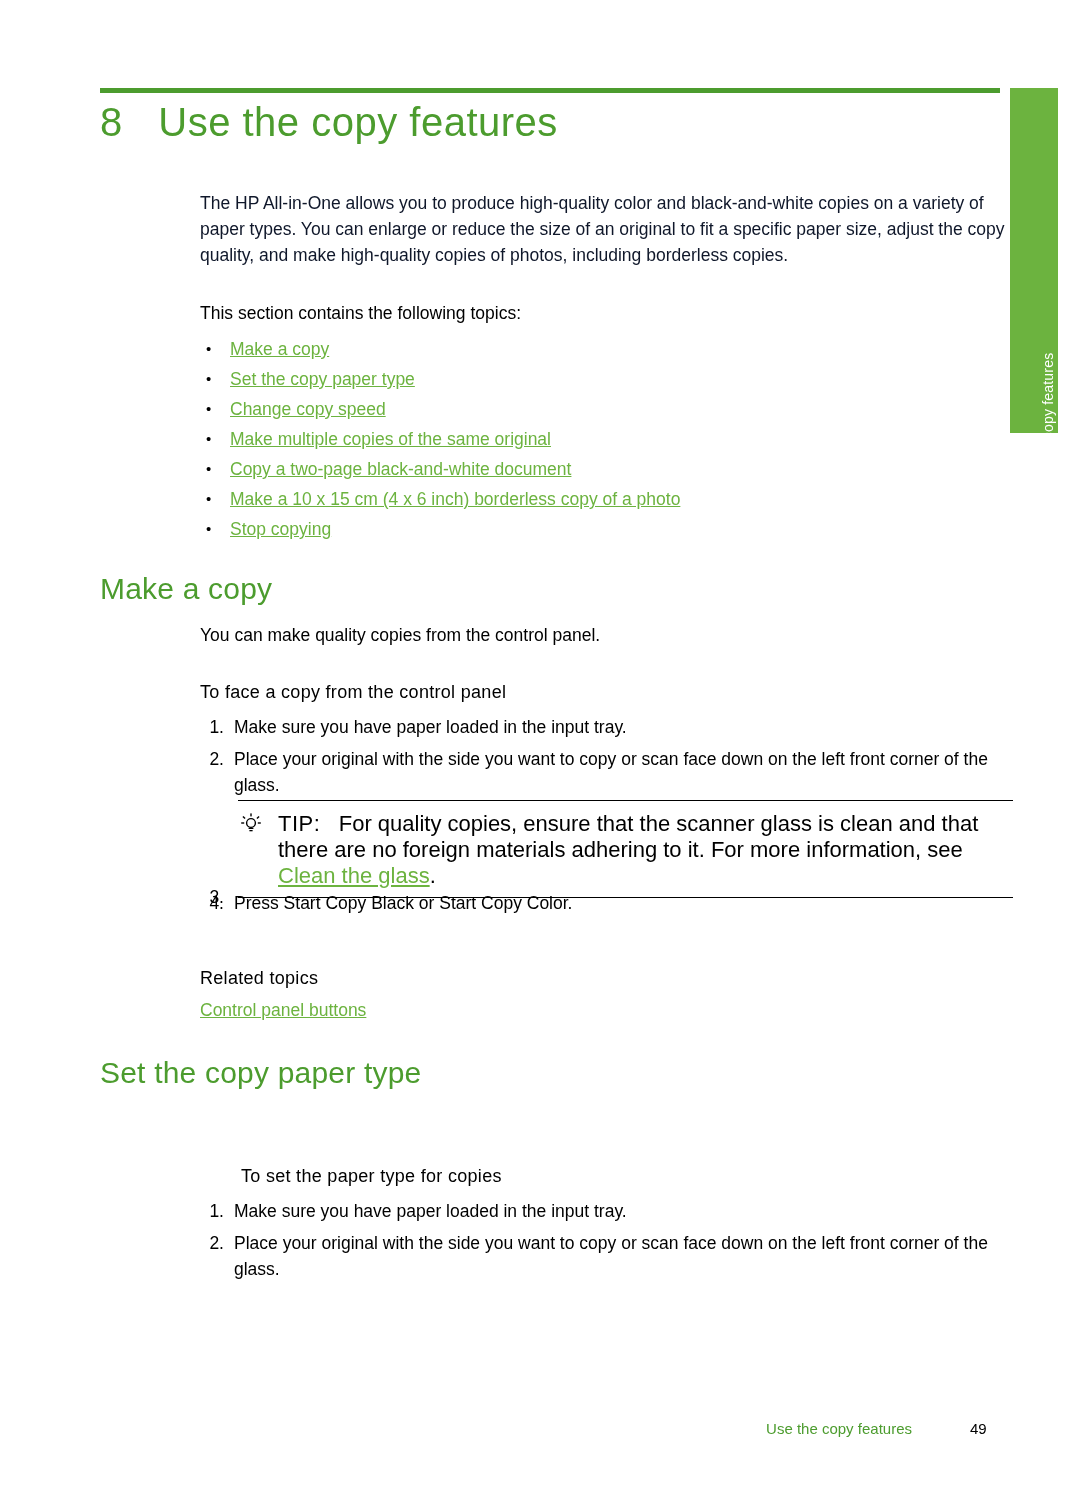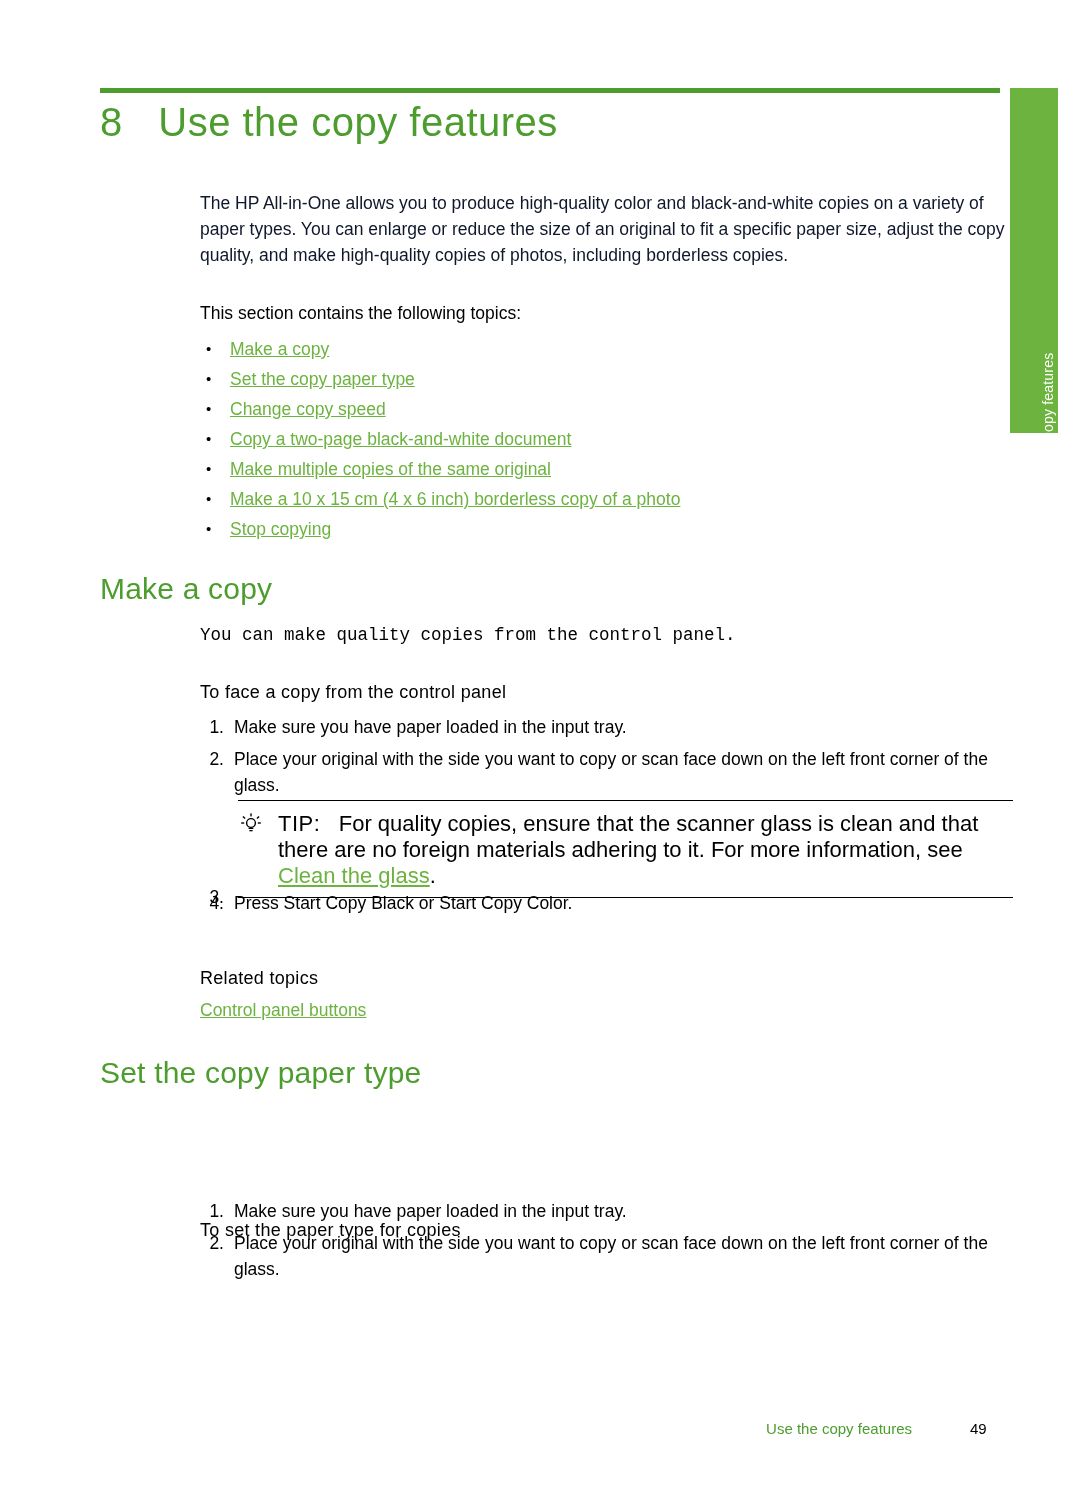--- a/index.html
+++ b/index.html
@@ -265,8 +265,8 @@
     <li><a class="link">Make a copy</a></li>
     <li><a class="link">Set the copy paper type</a></li>
     <li><a class="link">Change copy speed</a></li>
+    <li><a class="link">Make multiple copies of the same original</a></li>
     <li><a class="link">Copy a two-page black-and-white document</a></li>
-    <li><a class="link">Make multiple copies of the same original</a></li>
     <li><a class="link">Make a 10 x 15 cm (4 x 6 inch) borderless copy of a photo</a></li>
     <li><a class="link">Stop copying</a></li>
   </ul>

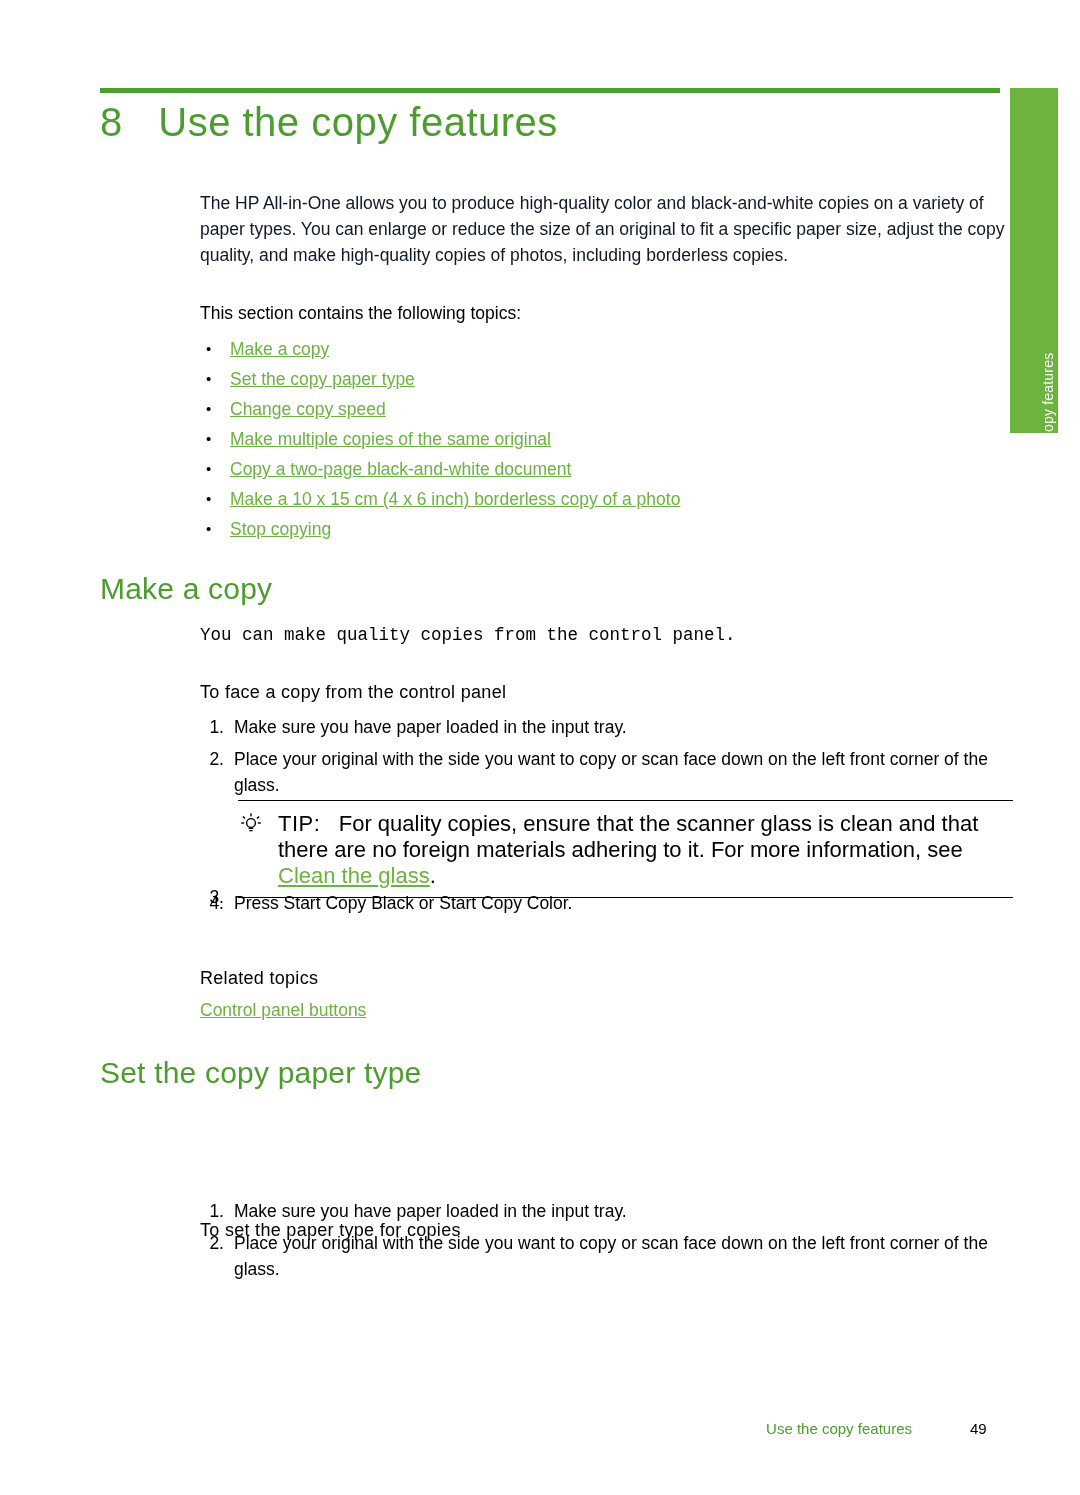--- a/index.html
+++ b/index.html
@@ -146,7 +146,7 @@
     font-size: 17.5px;
     line-height: 26px;
   }
-  .p-make-intro { top: 622px; font-family: Liberation Mono, monospace; }
+  .p-make-intro { top: 622px; }
   .p-set-intro  { top: 1106px; }
 
   .h2-proc {

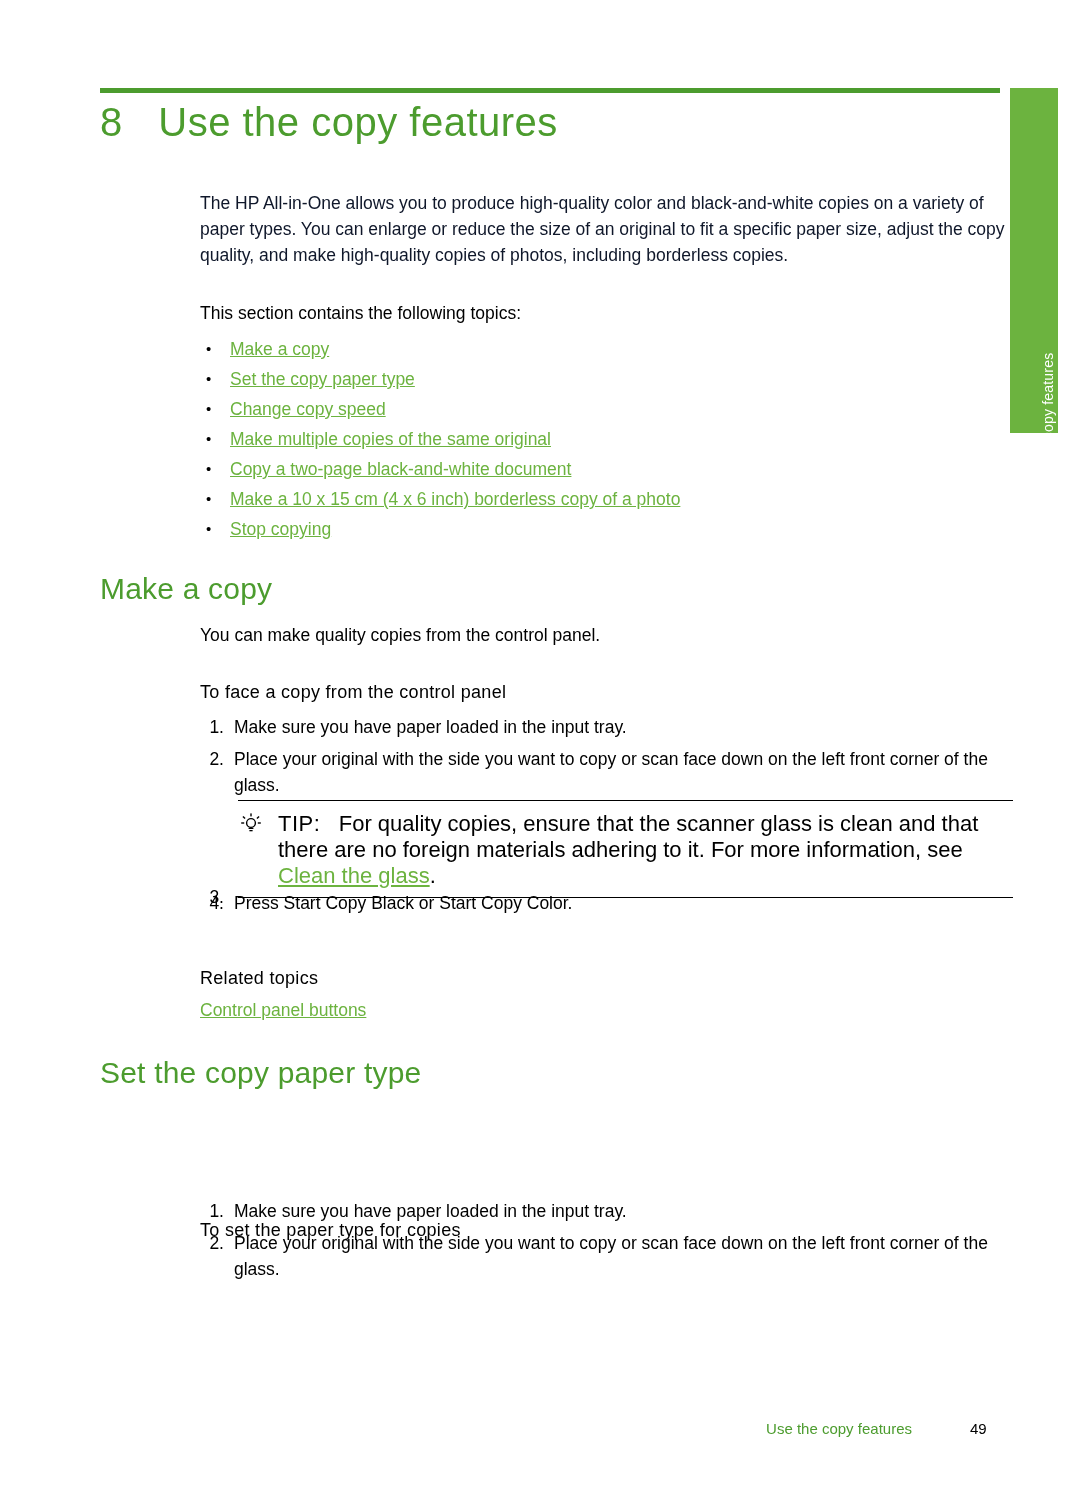--- a/index.html
+++ b/index.html
@@ -158,7 +158,7 @@
     letter-spacing: 0.3px;
   }
   .h2-make { top: 682px; }
-  .h2-set  { top: 1220px; }
+  .h2-set  { top: 1166px; margin-left: 41px; }
   .h2-related { top: 968px; }
 
   ol.steps {

